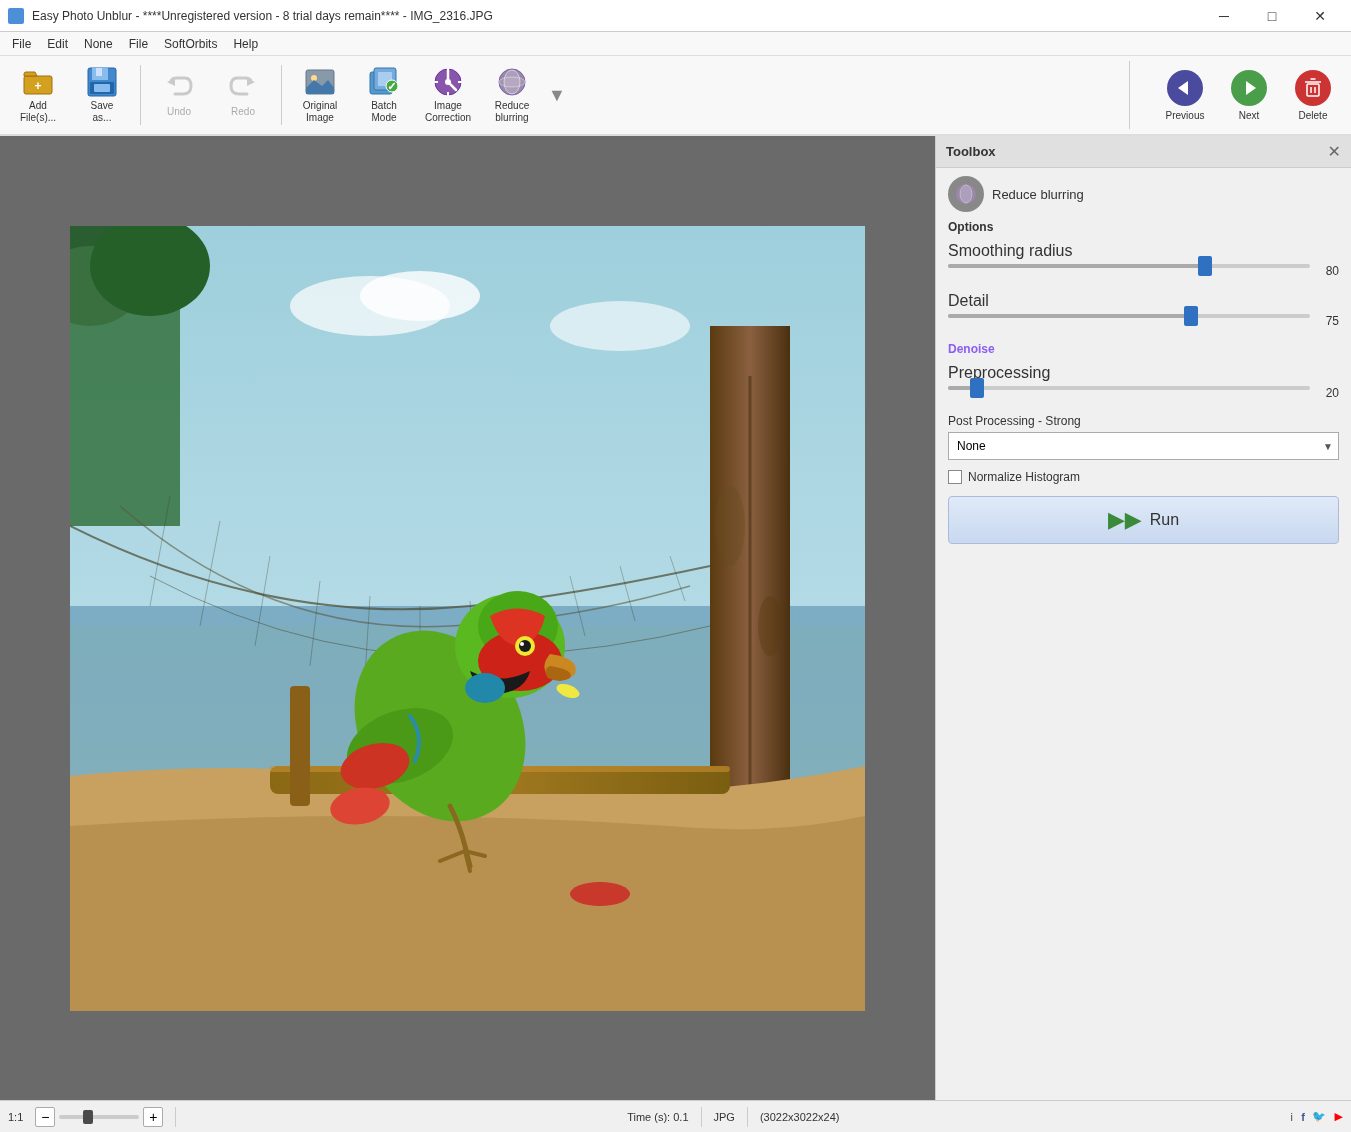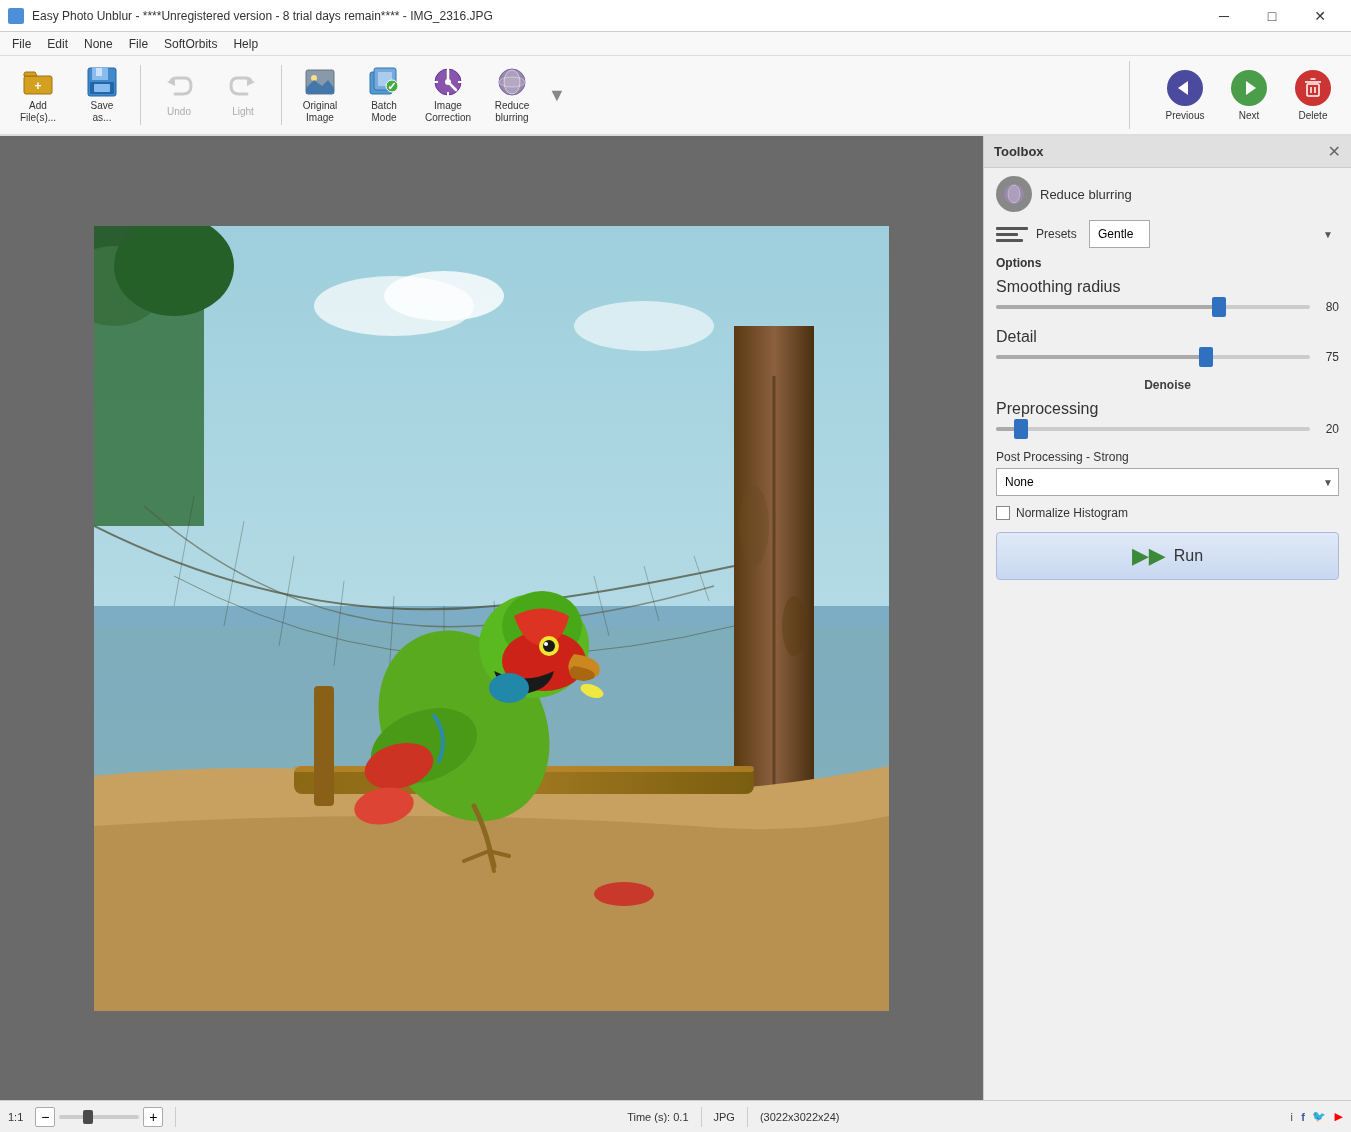--- a/index.html
+++ b/index.html
@@ -159,7 +159,7 @@
         <polygon points="28,10 20,6 20,14" fill="#888"></polygon>
       </svg>
     </div>
-    <span class="toolbar-label">Light</span>
+    <span class="toolbar-label">Redo</span>
   </button>
 
   <div class="toolbar-separator"></div>

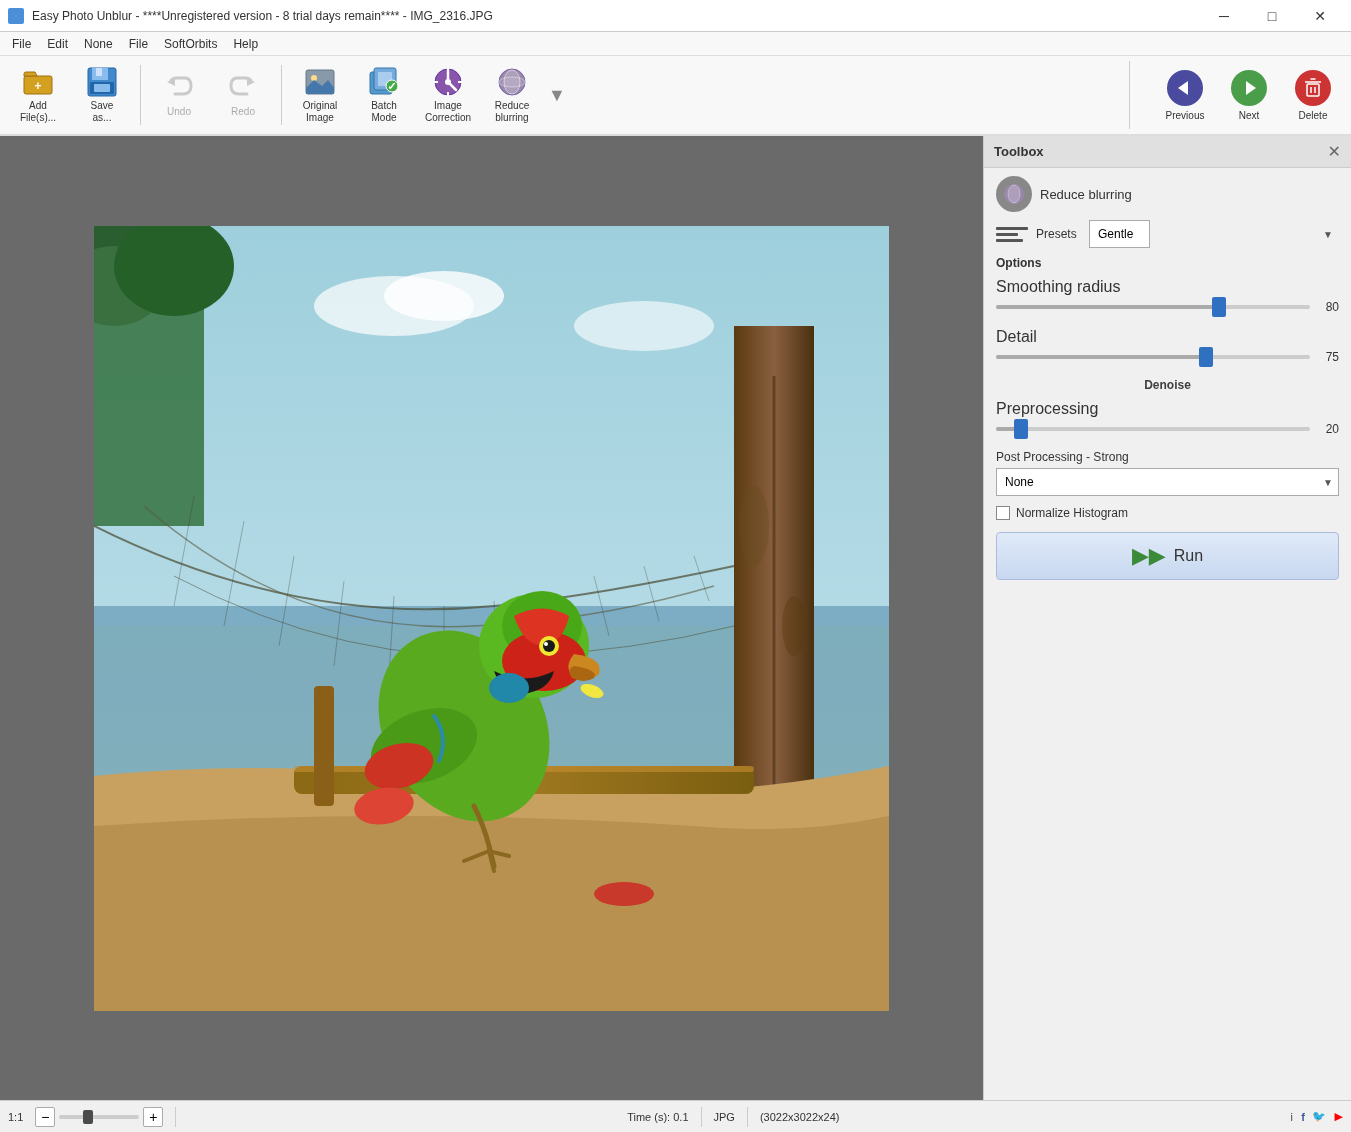--- a/index.html
+++ b/index.html
@@ -40,7 +40,7 @@
     .image-area { flex: 1; background: #6a6a6a; position: relative; overflow: hidden; display: flex; align-items: center; justify-content: center; }
 
     
-    .toolbox { width: 368px; background: #f0f0f0; border-left: 1px solid #ccc; display: flex; flex-direction: column; }
+    .toolbox { width: 416px; background: #f0f0f0; border-left: 1px solid #ccc; display: flex; flex-direction: column; }
     .toolbox-header { background: #e0e0e0; border-bottom: 1px solid #ccc; padding: 6px 10px; display: flex; align-items: center; justify-content: space-between; }
     .toolbox-title { font-size: 13px; font-weight: bold; color: #333; }
     .toolbox-close { cursor: pointer; font-size: 16px; color: #666; border: none; background: transparent; }

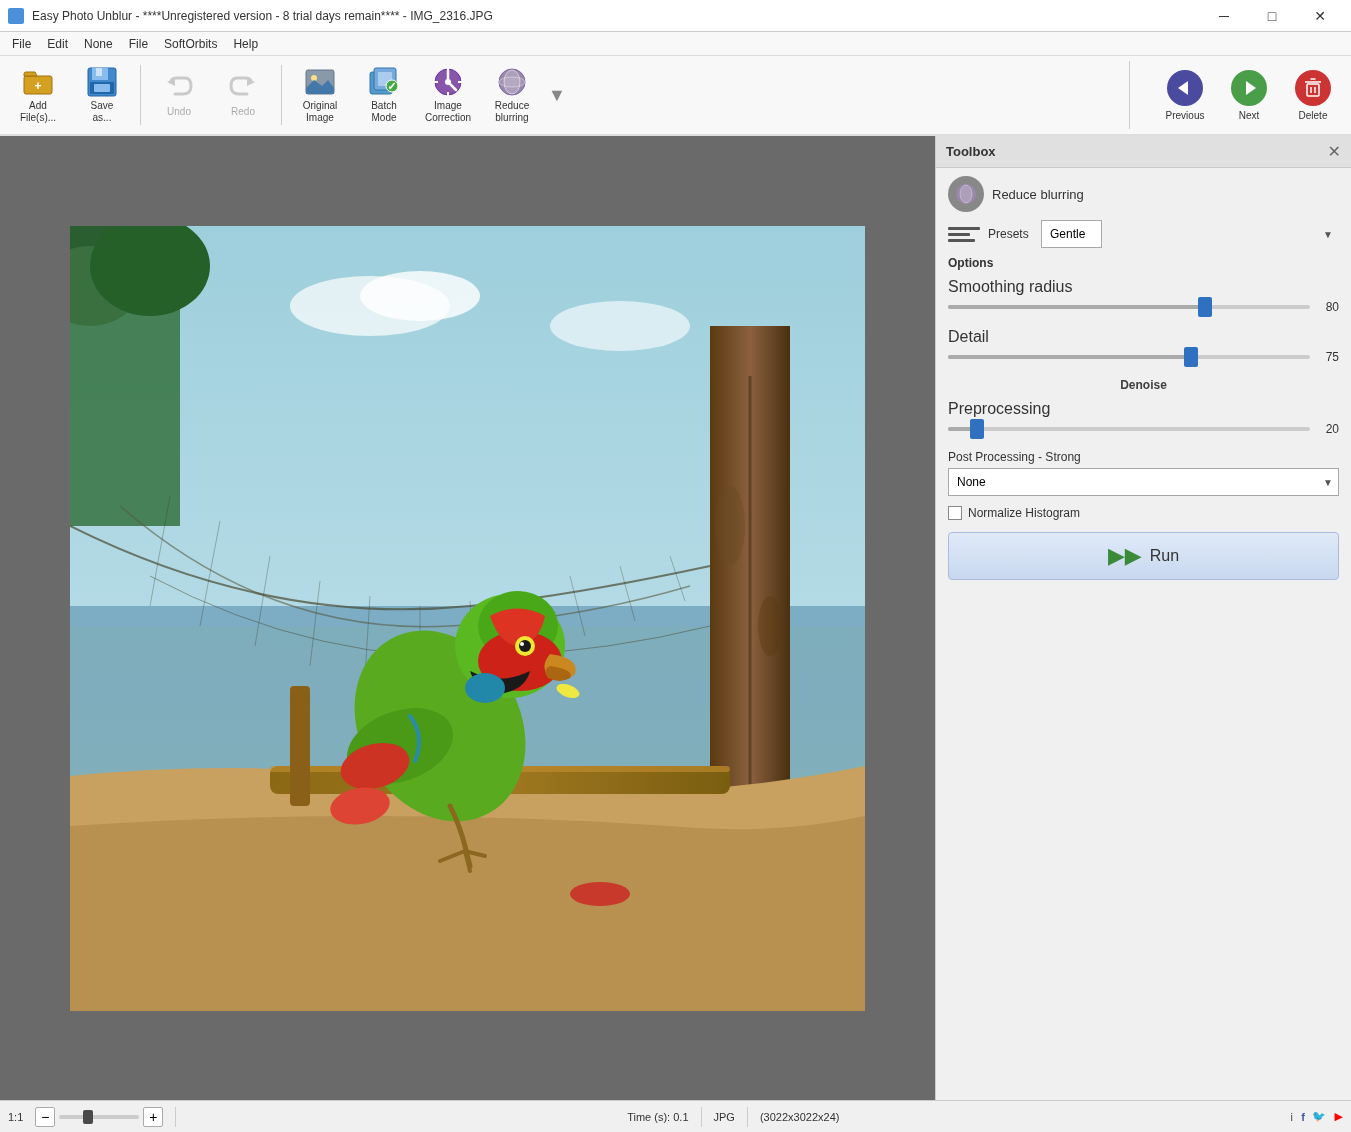--- a/index.html
+++ b/index.html
@@ -380,22 +380,6 @@
         <span class="tool-name">Reduce blurring</span>
       </div>
 
-      <div class="presets-row">
-        <div class="presets-icon">
-          <div class="presets-icon-bar" style="width:100%"></div>
-          <div class="presets-icon-bar" style="width:70%"></div>
-          <div class="presets-icon-bar" style="width:85%"></div>
-        </div>
-        <span class="presets-label">Presets</span>
-        <div class="select-wrapper">
-          <select class="preset-select">
-            <option>Gentle</option>
-            <option>Medium</option>
-            <option>Strong</option>
-            <option>Custom</option>
-          </select>
-        </div>
-      </div>
 
       <div class="options-label">Options</div>
 

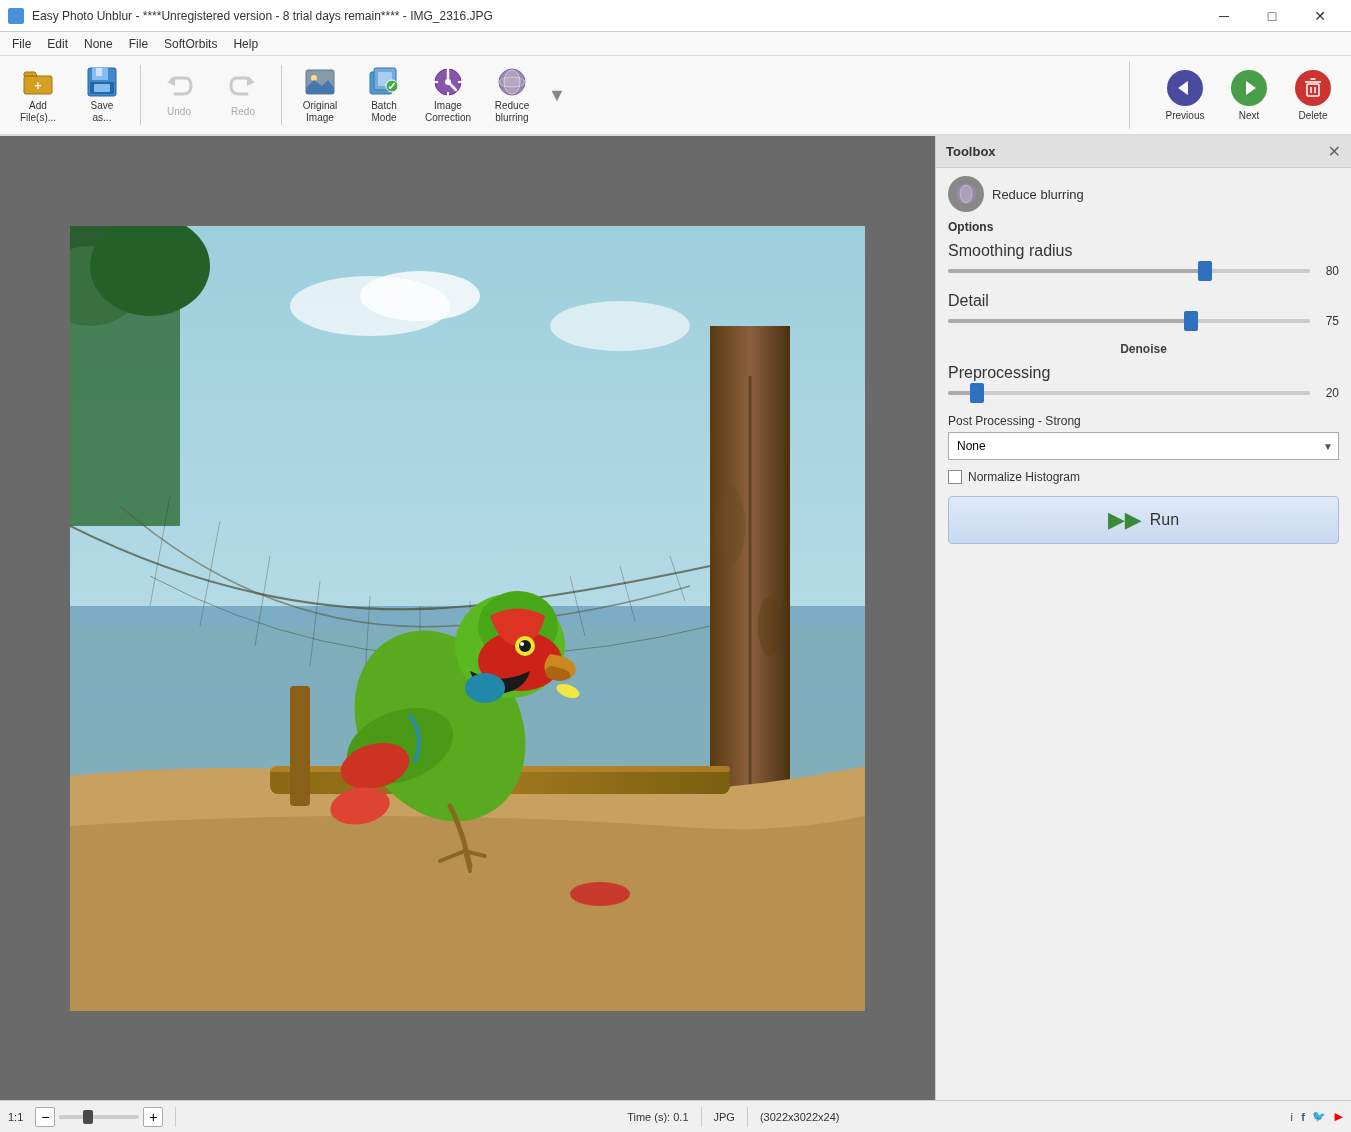--- a/index.html
+++ b/index.html
@@ -61,7 +61,7 @@
 
     .slider-group { margin-bottom: 14px; }
     .slider-label { font-size: 16px; color: #333; margin-bottom: 4px; }
-    .slider-row { display: flex; align-items: center; gap: 1px; }
+    .slider-row { display: flex; align-items: flex-start; gap: 1px; }
     .slider-track { flex: 1; height: 4px; background: #ccc; border-radius: 2px; position: relative; cursor: pointer; }
     .slider-fill { height: 100%; background: #aaa; border-radius: 2px; }
     .slider-thumb { width: 14px; height: 20px; background: #3070c0; border-radius: 2px; position: absolute; top: 50%; transform: translateY(-50%); cursor: pointer; }

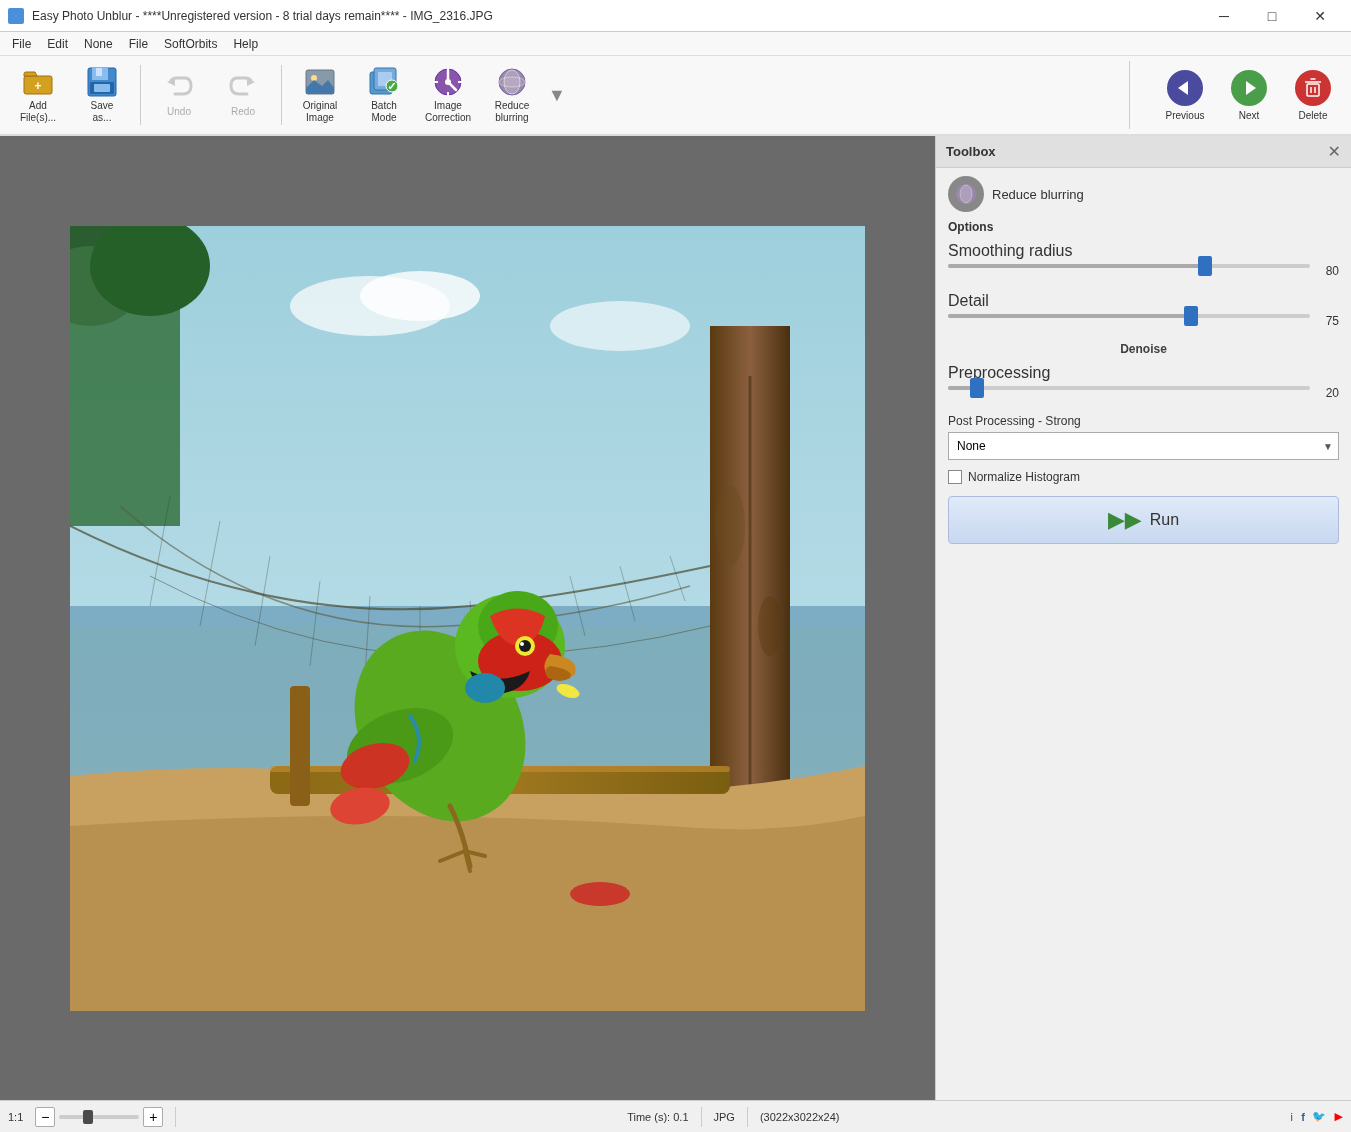--- a/index.html
+++ b/index.html
@@ -67,7 +67,7 @@
     .slider-thumb { width: 14px; height: 20px; background: #3070c0; border-radius: 2px; position: absolute; top: 50%; transform: translateY(-50%); cursor: pointer; }
     .slider-value { width: 28px; text-align: right; font-size: 12px; color: #333; }
 
-    .section-label { font-size: 12px; font-weight: bold; color: #404040; margin: 12px 0 8px 0; text-align: center; }
+    .section-label { font-size: 12px; font-weight: bold; color: #8b5cf6; margin: 12px 0 8px 0; }
 
     .dropdown-group { margin-bottom: 10px; }
     .dropdown-label { font-size: 12px; color: #333; margin-bottom: 4px; }

